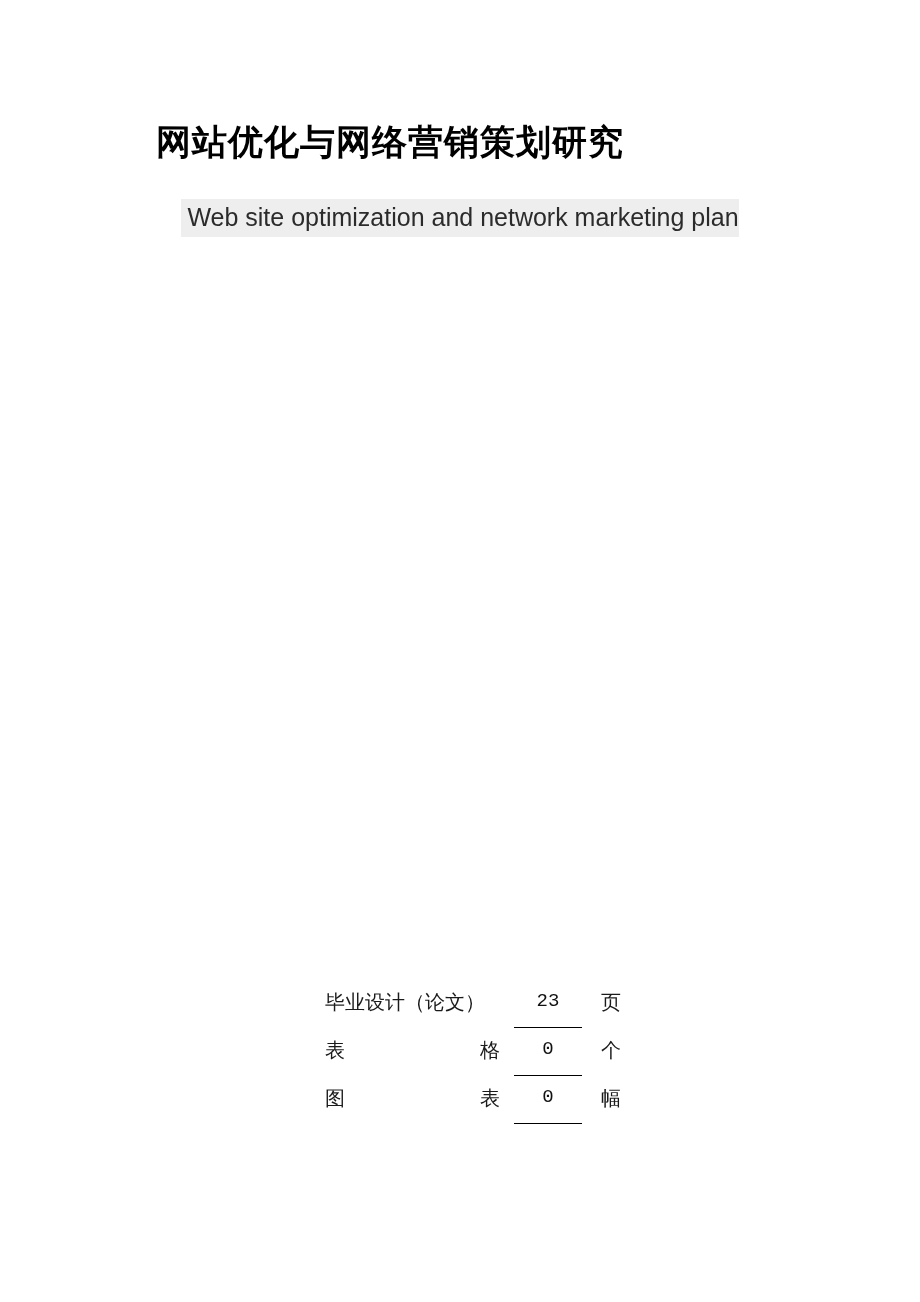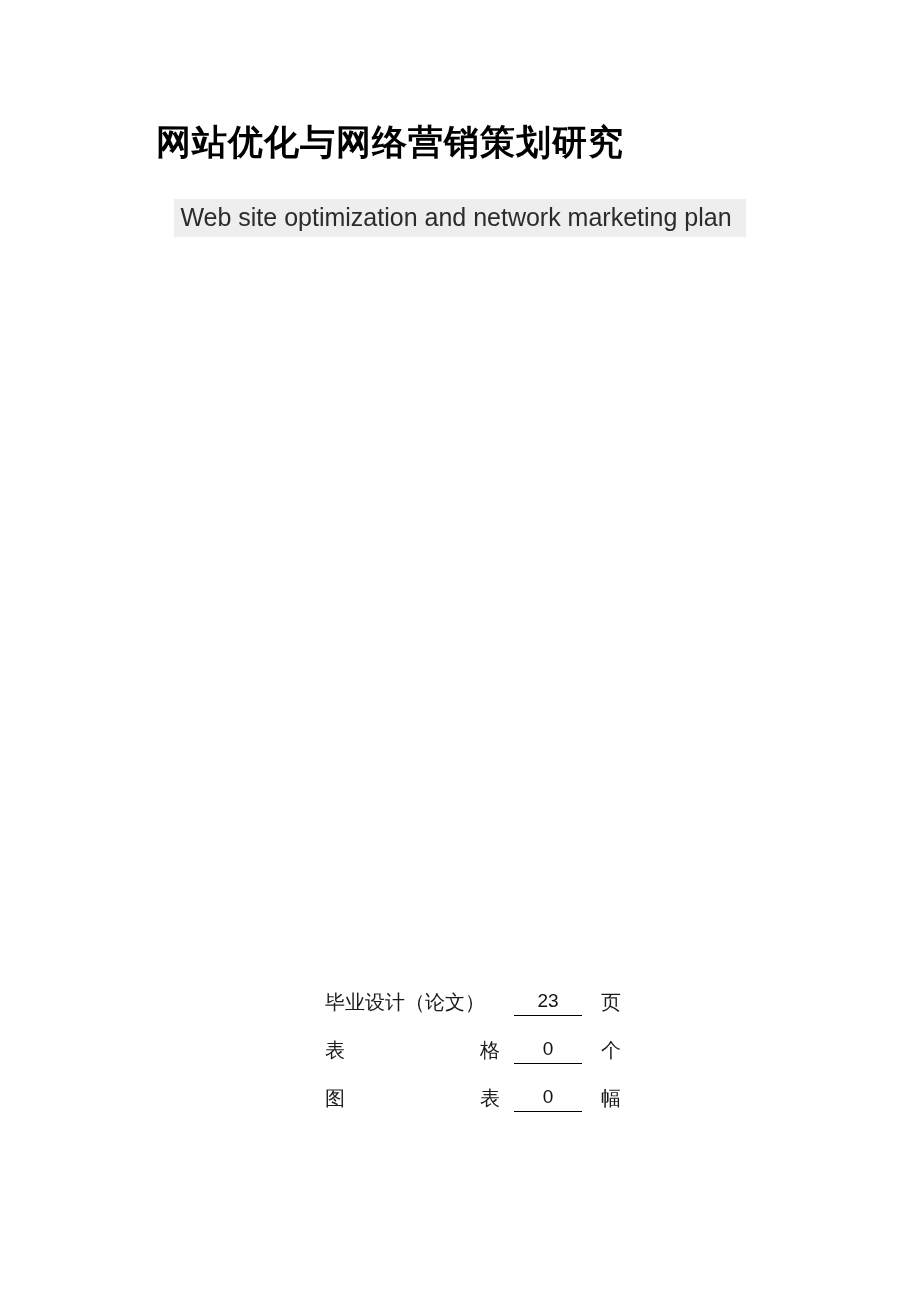--- a/index.html
+++ b/index.html
@@ -51,7 +51,7 @@
   .doc-subtitle {
     display: inline-block;
     background: #eeeeee;
-    padding: 4px 14px 5px 6px;
+    padding: 4px 0 5px 6px;
     font-family: "Liberation Sans", sans-serif;
     font-weight: normal;
     font-size: 25px;

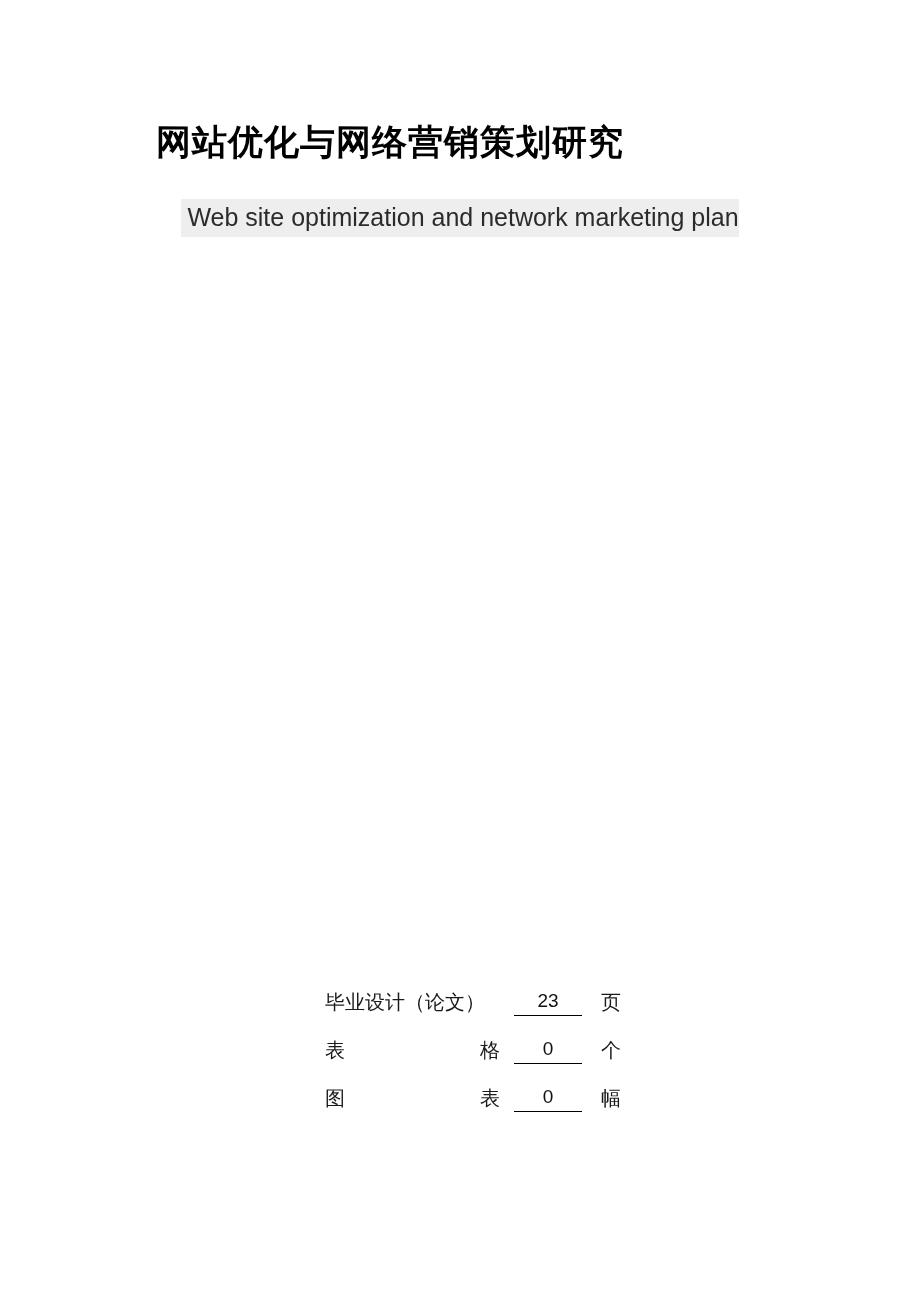--- a/index.html
+++ b/index.html
@@ -96,8 +96,8 @@
     margin-left: 14px;
     text-align: center;
     border-bottom: 1.6px solid #000000;
-    padding-bottom: 1px;
-    font-family: Liberation Sans, sans-serif;
+    padding-bottom: 13px;
+    font-family: Liberation Mono, monospace;
     font-size: 19px;
     line-height: 26px;
     color: #111111;

